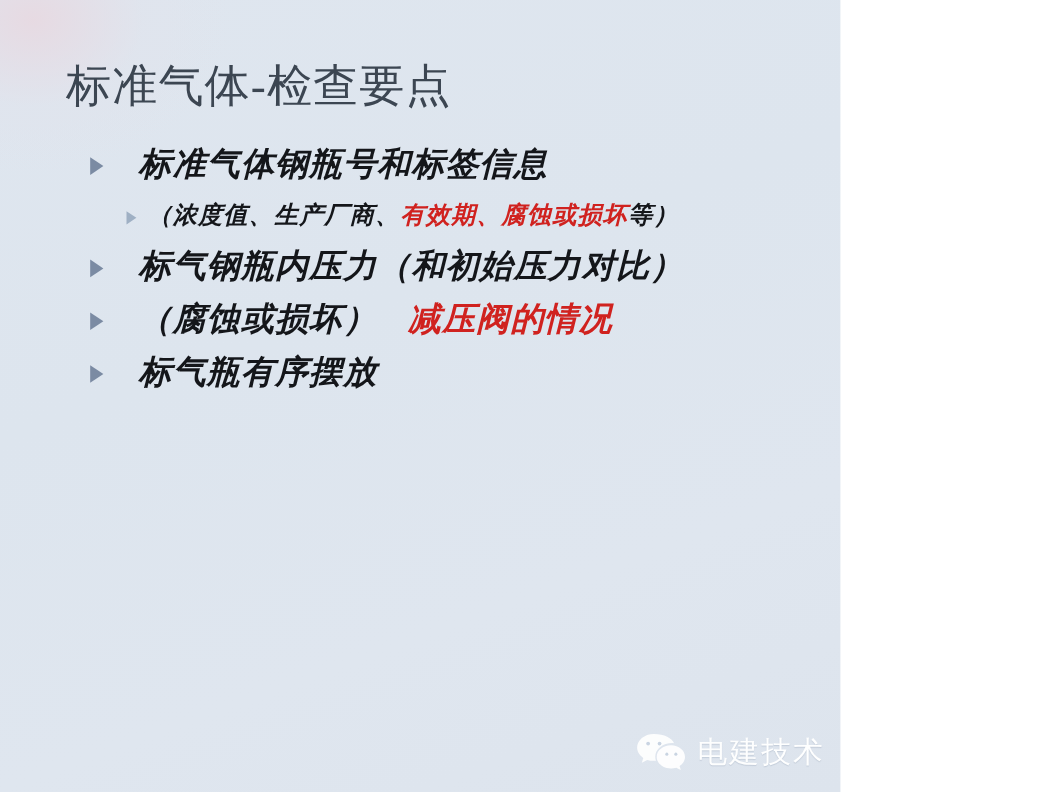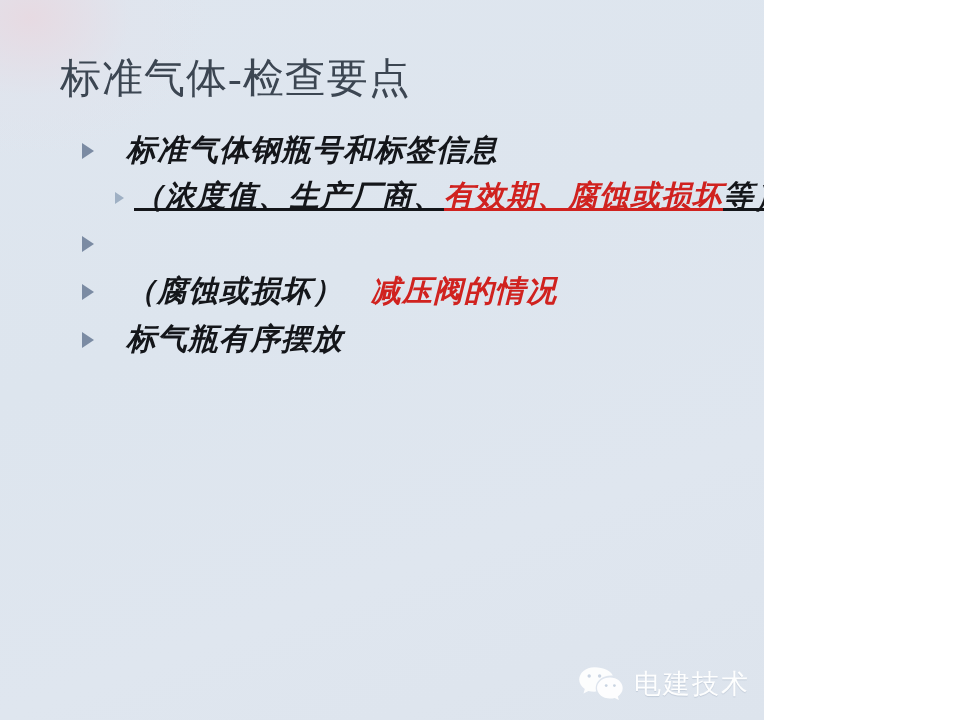--- a/index.html
+++ b/index.html
@@ -101,9 +101,8 @@
   }
 
   .txt.small {
-    font-size: 30px;
+    font-size: 22px;
     line-height: 32px;
-    text-decoration: underline;
   }
 
   .red {

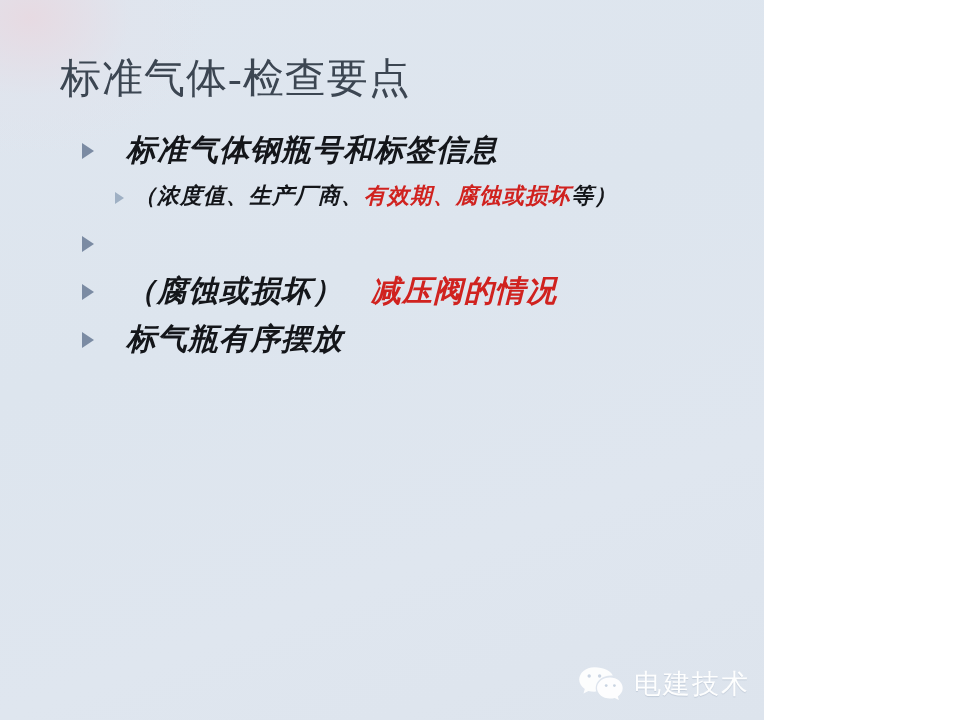--- a/index.html
+++ b/index.html
@@ -163,6 +163,7 @@
 
     <div class="line lvl1">
       <span class="marker lvl1"></span>
+      <span class="txt big dark">标气钢瓶内压力（和初始压力对比）</span>
     </div>
 
     <div class="line lvl1">

